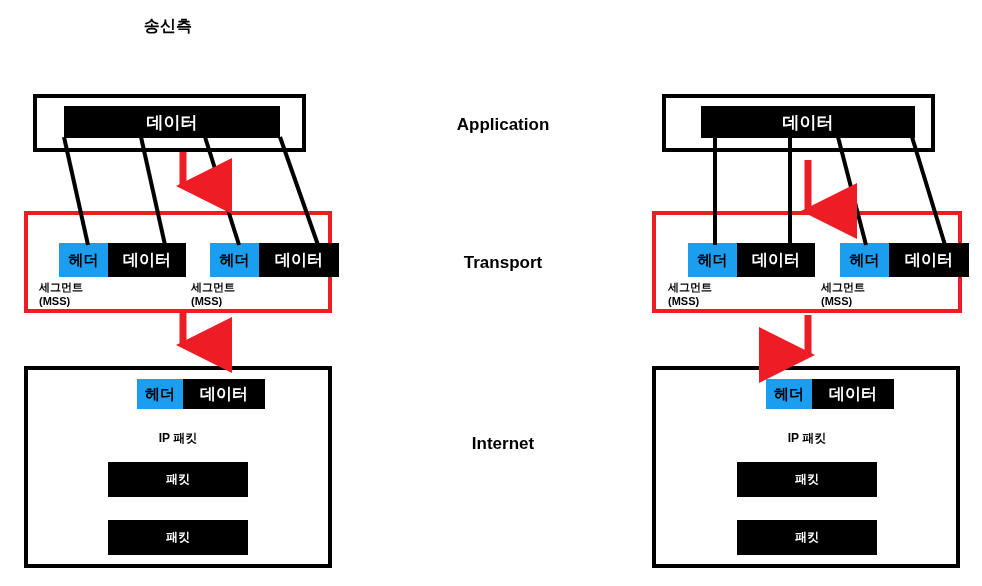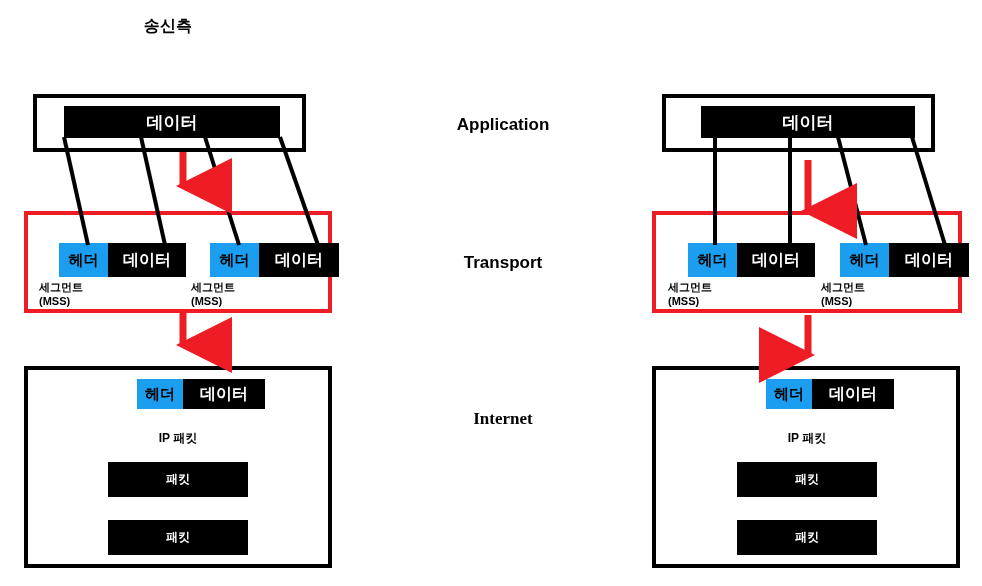--- a/index.html
+++ b/index.html
@@ -120,7 +120,7 @@
 
   <div class="abs layer-label" style="left:418px; top:115px; width:170px;">Application</div>
   <div class="abs layer-label" style="left:418px; top:253px; width:170px;">Transport</div>
-  <div class="abs layer-label" style="left:418px; top:409px; width:170px;font-family:Liberation Serif, serif;">Internet</div>
+  <div class="abs layer-label" style="left:418px; top:434px; width:170px;">Internet</div>
 
   <div class="abs outer-box black-border" style="left:33px; top:94px; width:273px; height:58px;"></div>
   <div class="abs bar big" style="left:64px; top:106px; width:216px; height:32px;">데이터</div>

